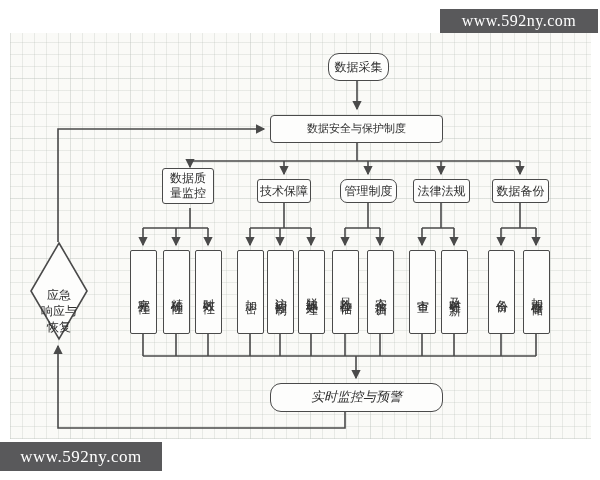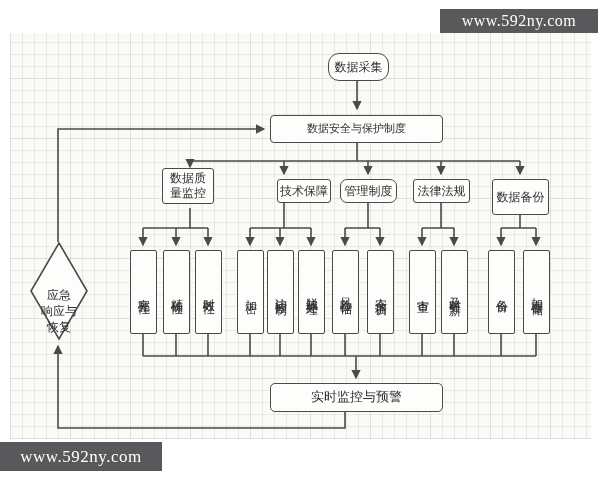--- a/index.html
+++ b/index.html
@@ -103,7 +103,7 @@
 
   <div class="node cat" style="left:162px;top:168px;width:52px;height:36px;">数据质
 量监控</div>
-  <div class="node cat" style="left:257px;top:179px;width:54px;height:24px;margin-left:20px;">技术保障</div>
+  <div class="node cat" style="left:257px;top:179px;width:54px;height:24px;">技术保障</div>
   <div class="node cat" style="left:340px;top:179px;width:57px;height:24px;border-radius:7px;">管理制度</div>
   <div class="node cat" style="left:413px;top:179px;width:57px;height:24px;">法律法规</div>
   <div class="node cat" style="left:492px;top:179px;width:57px;height:36px;">数据备份</div>

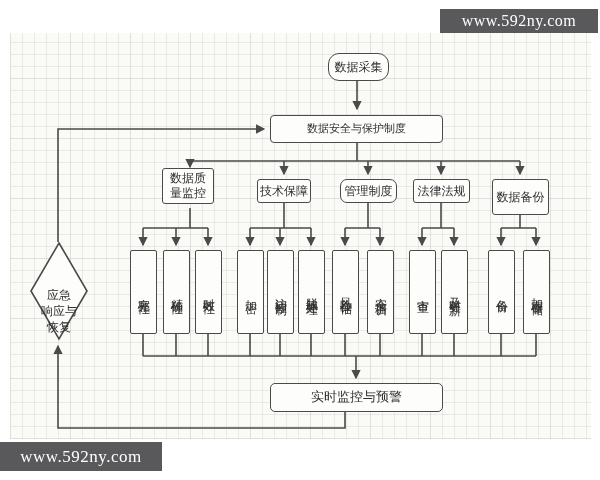--- a/index.html
+++ b/index.html
@@ -106,7 +106,7 @@
   <div class="node cat" style="left:257px;top:179px;width:54px;height:24px;">技术保障</div>
   <div class="node cat" style="left:340px;top:179px;width:57px;height:24px;border-radius:7px;">管理制度</div>
   <div class="node cat" style="left:413px;top:179px;width:57px;height:24px;">法律法规</div>
-  <div class="node cat" style="left:492px;top:179px;width:57px;height:36px;">数据备份</div>
+  <div class="node cat" style="left:492px;top:179px;width:57px;height:24px;">数据备份</div>
 
   <div class="node vbox" style="left:130px;top:250px;width:27px;height:84px;">完整性</div>
   <div class="node vbox" style="left:163px;top:250px;width:27px;height:84px;">精确性</div>

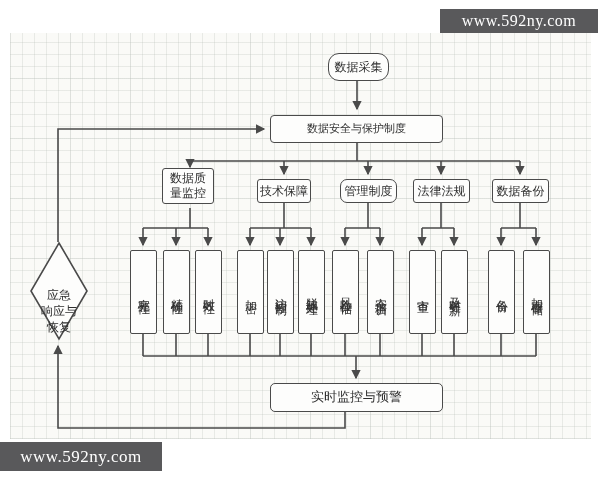--- a/index.html
+++ b/index.html
@@ -36,7 +36,7 @@
     border-radius:2px;font-size:12px;
     writing-mode:vertical-rl;text-orientation:upright;letter-spacing:2px;
   }
-  .monitor{border-radius:5px;font-size:13px;}
+  .monitor{border-radius:11px;font-size:13px;font-style:italic;}
   #emergency-label{
     position:absolute;left:24px;top:262px;width:70px;height:58px;
     display:flex;align-items:center;justify-content:center;text-align:center;

